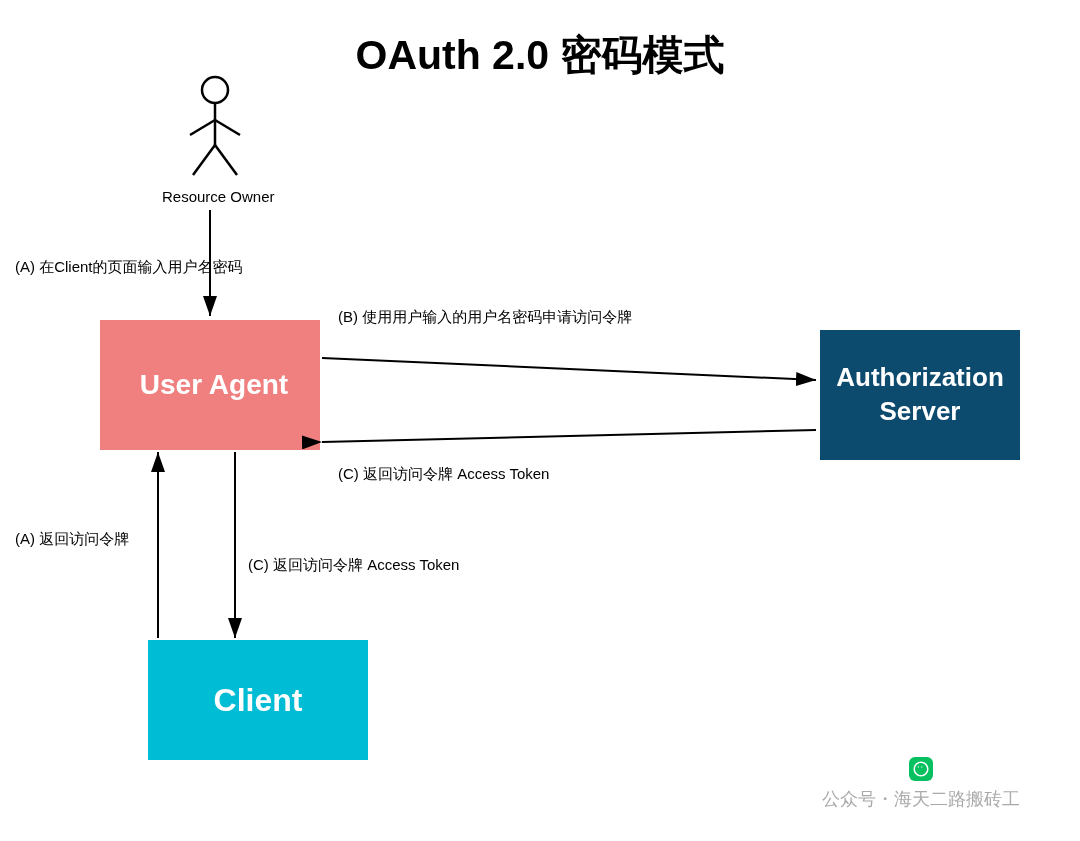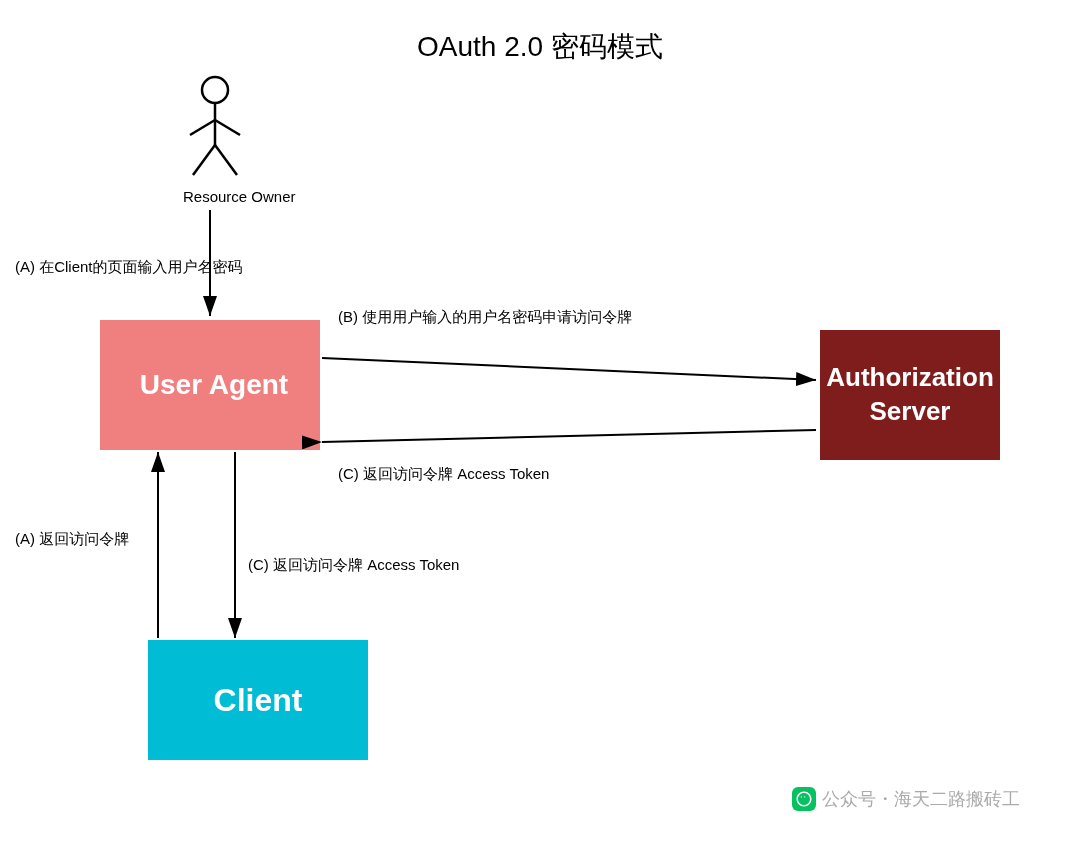--- a/index.html
+++ b/index.html
@@ -25,8 +25,8 @@
       top: 28px;
       left: 50%;
       transform: translateX(-50%);
-      font-size: 28px;
-      font-weight: normal;
+      font-size: 41px;
+      font-weight: bold;
       white-space: nowrap;
     }
 

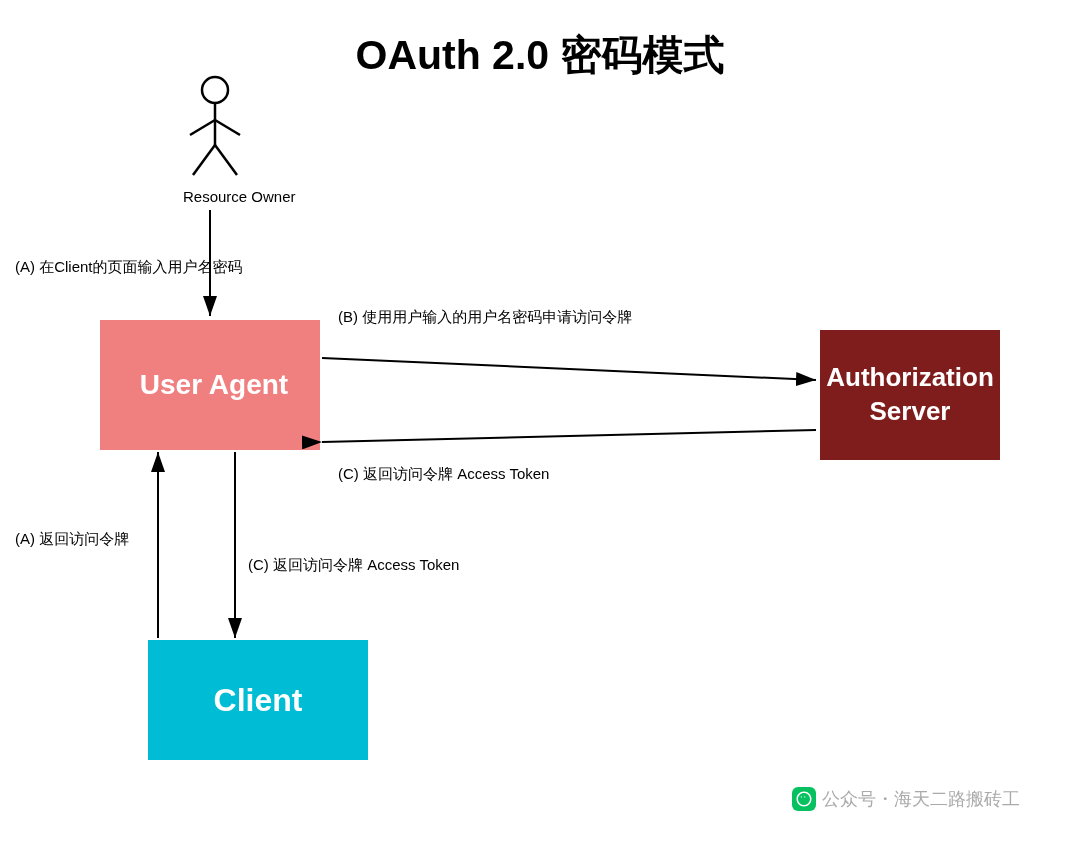--- a/index.html
+++ b/index.html
@@ -46,7 +46,6 @@
       font-size: 15px;
       font-weight: normal;
       color: #000;
-      margin-left: 21px;
     }
 
     

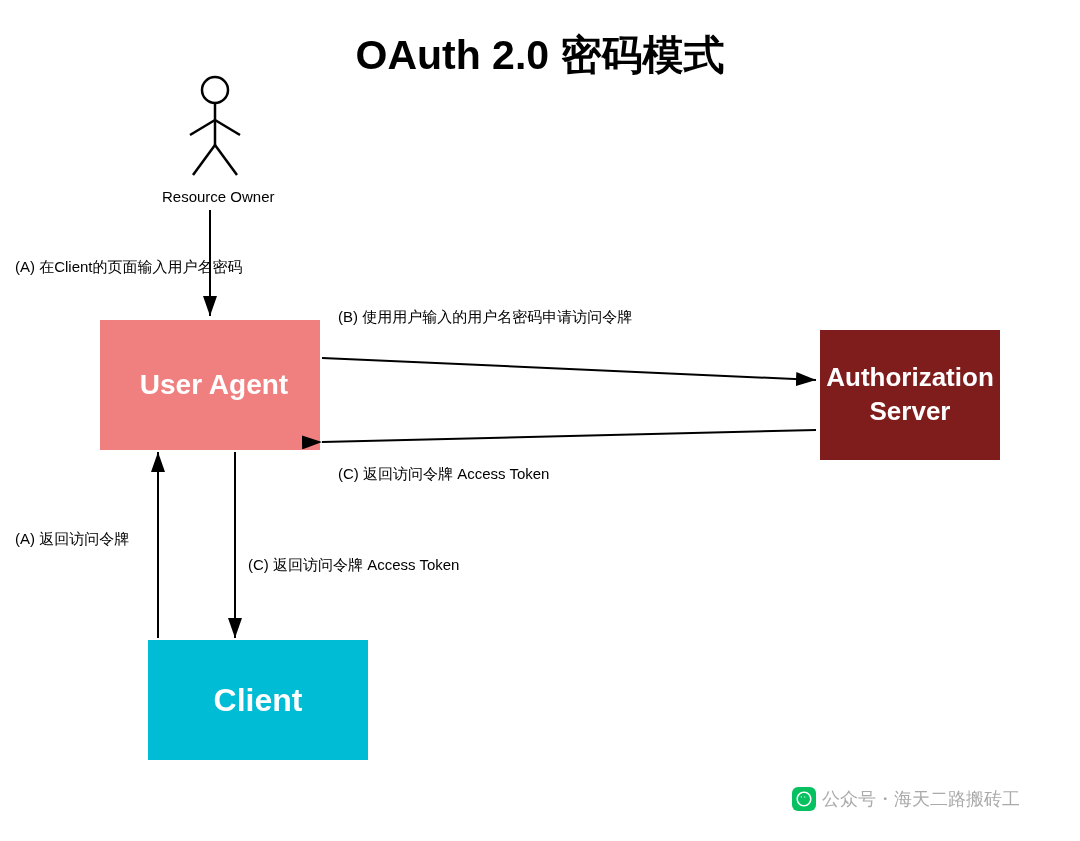--- a/index.html
+++ b/index.html
@@ -73,9 +73,9 @@
       position: absolute;
       top: 330px;
       left: 820px;
-      width: 180px;
+      width: 200px;
       height: 130px;
-      background: #7f1d1d;
+      background: #0c4a6e;
       display: flex;
       align-items: center;
       justify-content: center;

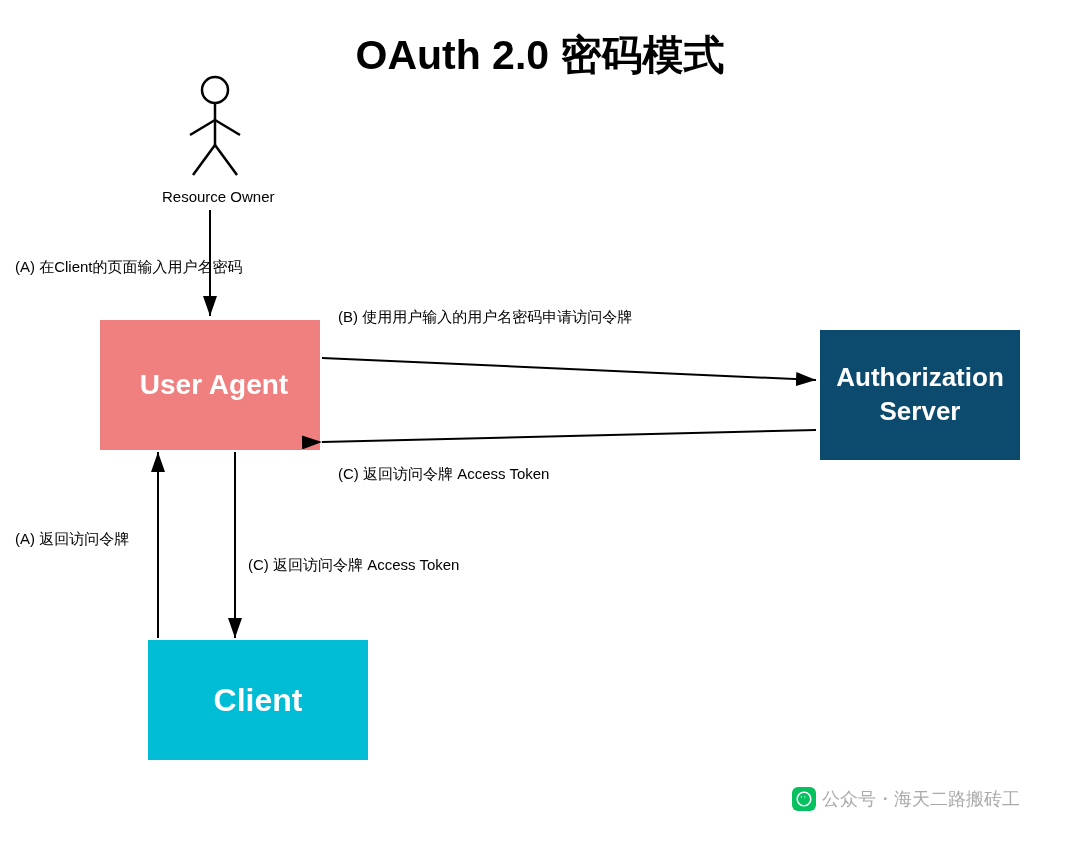--- a/index.html
+++ b/index.html
@@ -136,6 +136,7 @@
       display: flex;
       align-items: center;
       gap: 6px;
+      flex-direction: column;
     }
 
     .watermark-icon {

